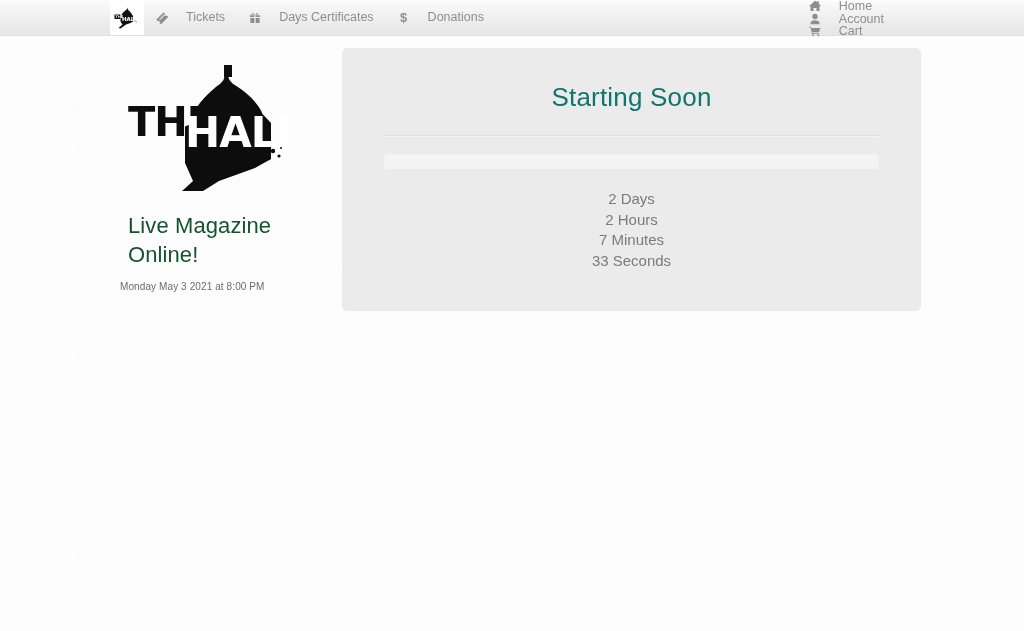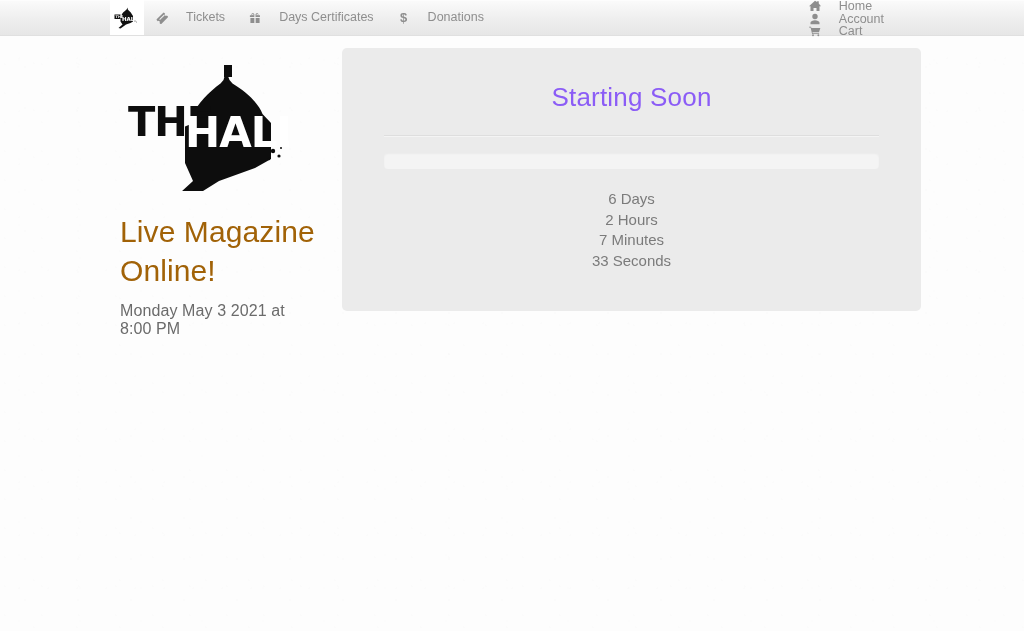--- a/index.html
+++ b/index.html
@@ -152,7 +152,7 @@
     text-align: center;
     font-size: 26px;
     font-weight: normal;
-    color: #8b5cf6;
+    color: #0f766e;
     margin: 0 0 22px 0;
     letter-spacing: .2px;
   }

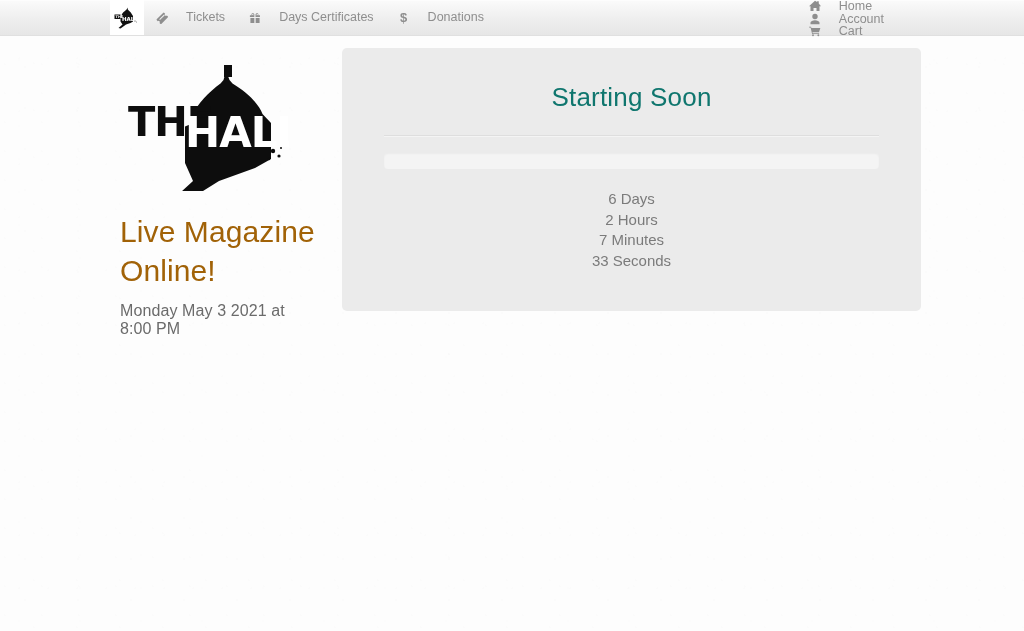--- a/index.html
+++ b/index.html
@@ -307,7 +307,7 @@
     </div>
 
     <div class="countdown">
-      <div>6 Days</div>
+      <div>2 Days</div>
       <div>2 Hours</div>
       <div>7 Minutes</div>
       <div>33 Seconds</div>

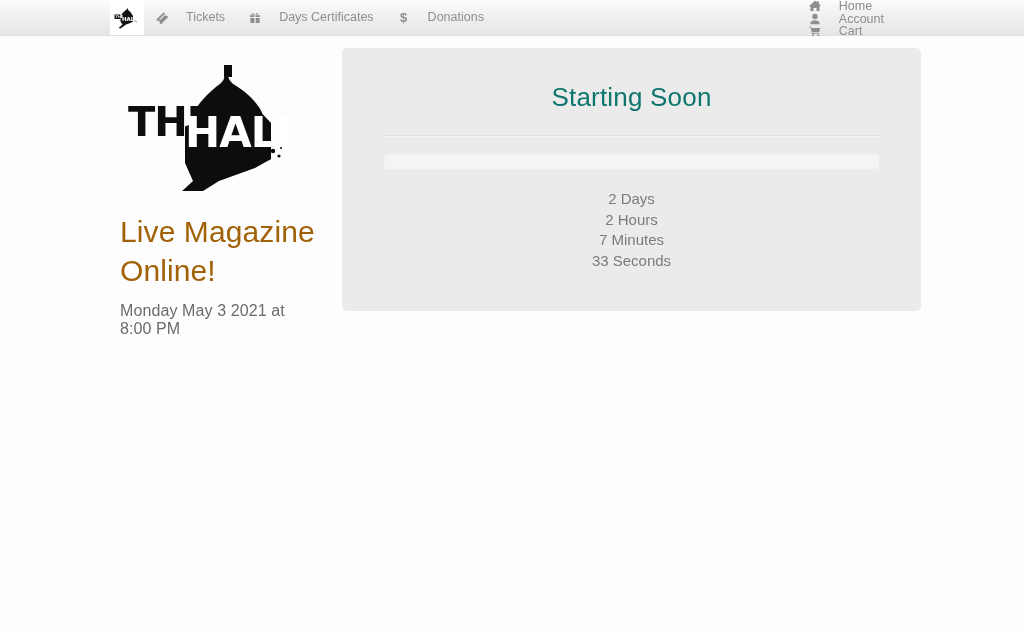--- a/index.html
+++ b/index.html
@@ -124,11 +124,11 @@
   .logo-wrap svg { display: block; }
 
   .event-title {
-    font-size: 30px;
+    font-size: 22px;
     line-height: 1.3;
-    color: #a16207;
+    color: #14532d;
     font-weight: normal;
-    margin: 0 0 12px 0;
+    margin: 0 0 12px 8px;
     letter-spacing: .1px;
   }
   .event-date {

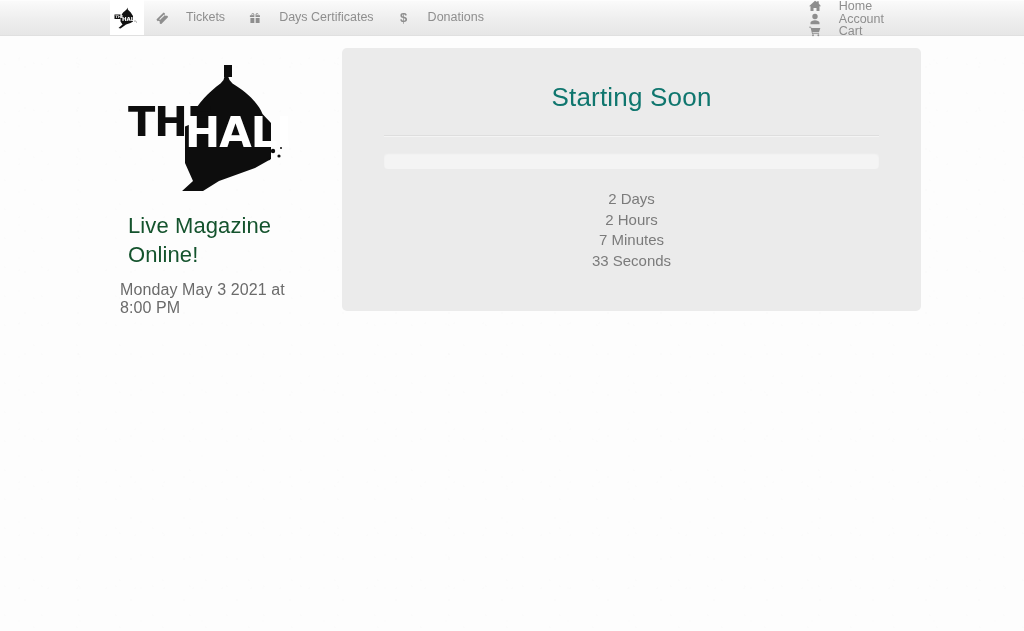--- a/index.html
+++ b/index.html
@@ -132,7 +132,7 @@
     letter-spacing: .1px;
   }
   .event-date {
-    font-size: 16px;
+    font-size: 10px;
     color: #6b6b6b;
     margin: 0;
     letter-spacing: .1px;

